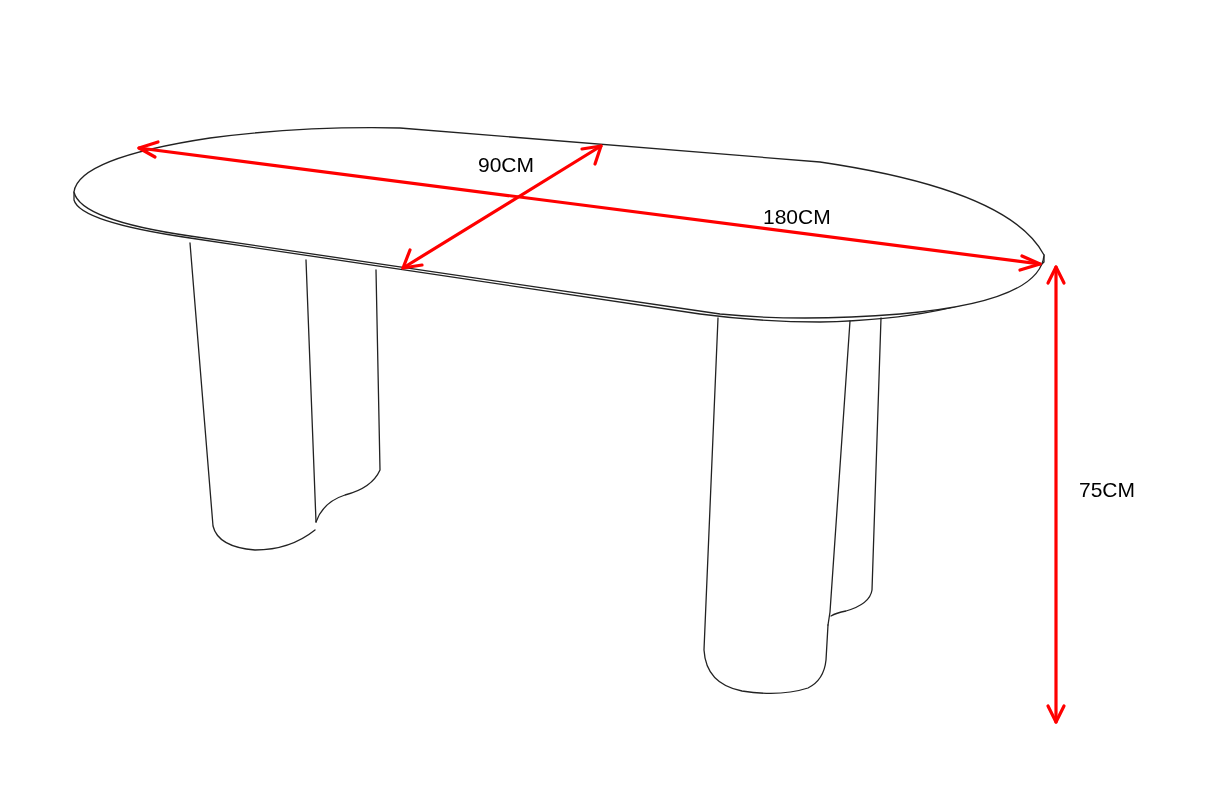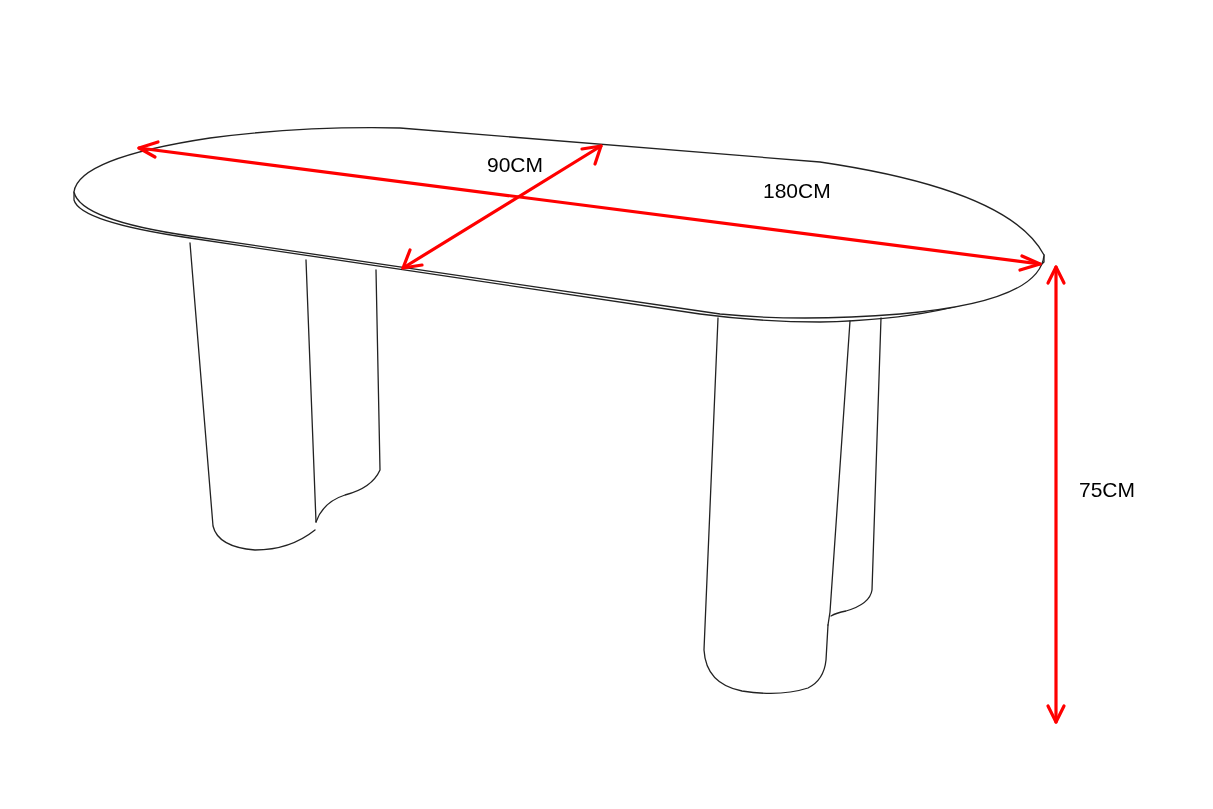--- a/index.html
+++ b/index.html
@@ -59,7 +59,7 @@
 </svg>
 
 <div class="label" style="left:763px; top:180px;">180CM</div>
-<div class="label" style="left:478px; top:154px;margin-left:9px;">90CM</div>
+<div class="label" style="left:478px; top:154px;">90CM</div>
 <div class="label" style="left:1079px; top:479px;">75CM</div>
 
 </body></html>

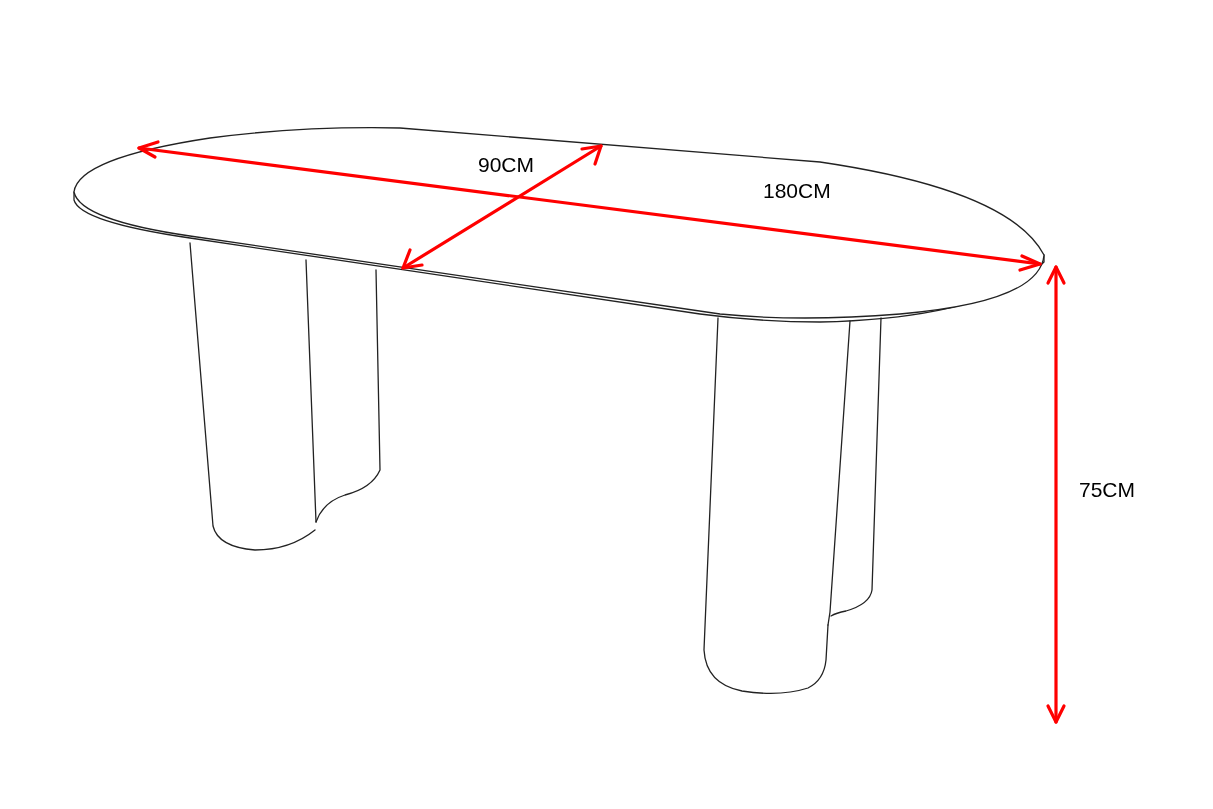--- a/index.html
+++ b/index.html
@@ -58,7 +58,7 @@
   </g>
 </svg>
 
-<div class="label" style="left:763px; top:180px;">180CM</div>
+<div class="label" style="left:763px; top:206px;">180CM</div>
 <div class="label" style="left:478px; top:154px;">90CM</div>
 <div class="label" style="left:1079px; top:479px;">75CM</div>
 

